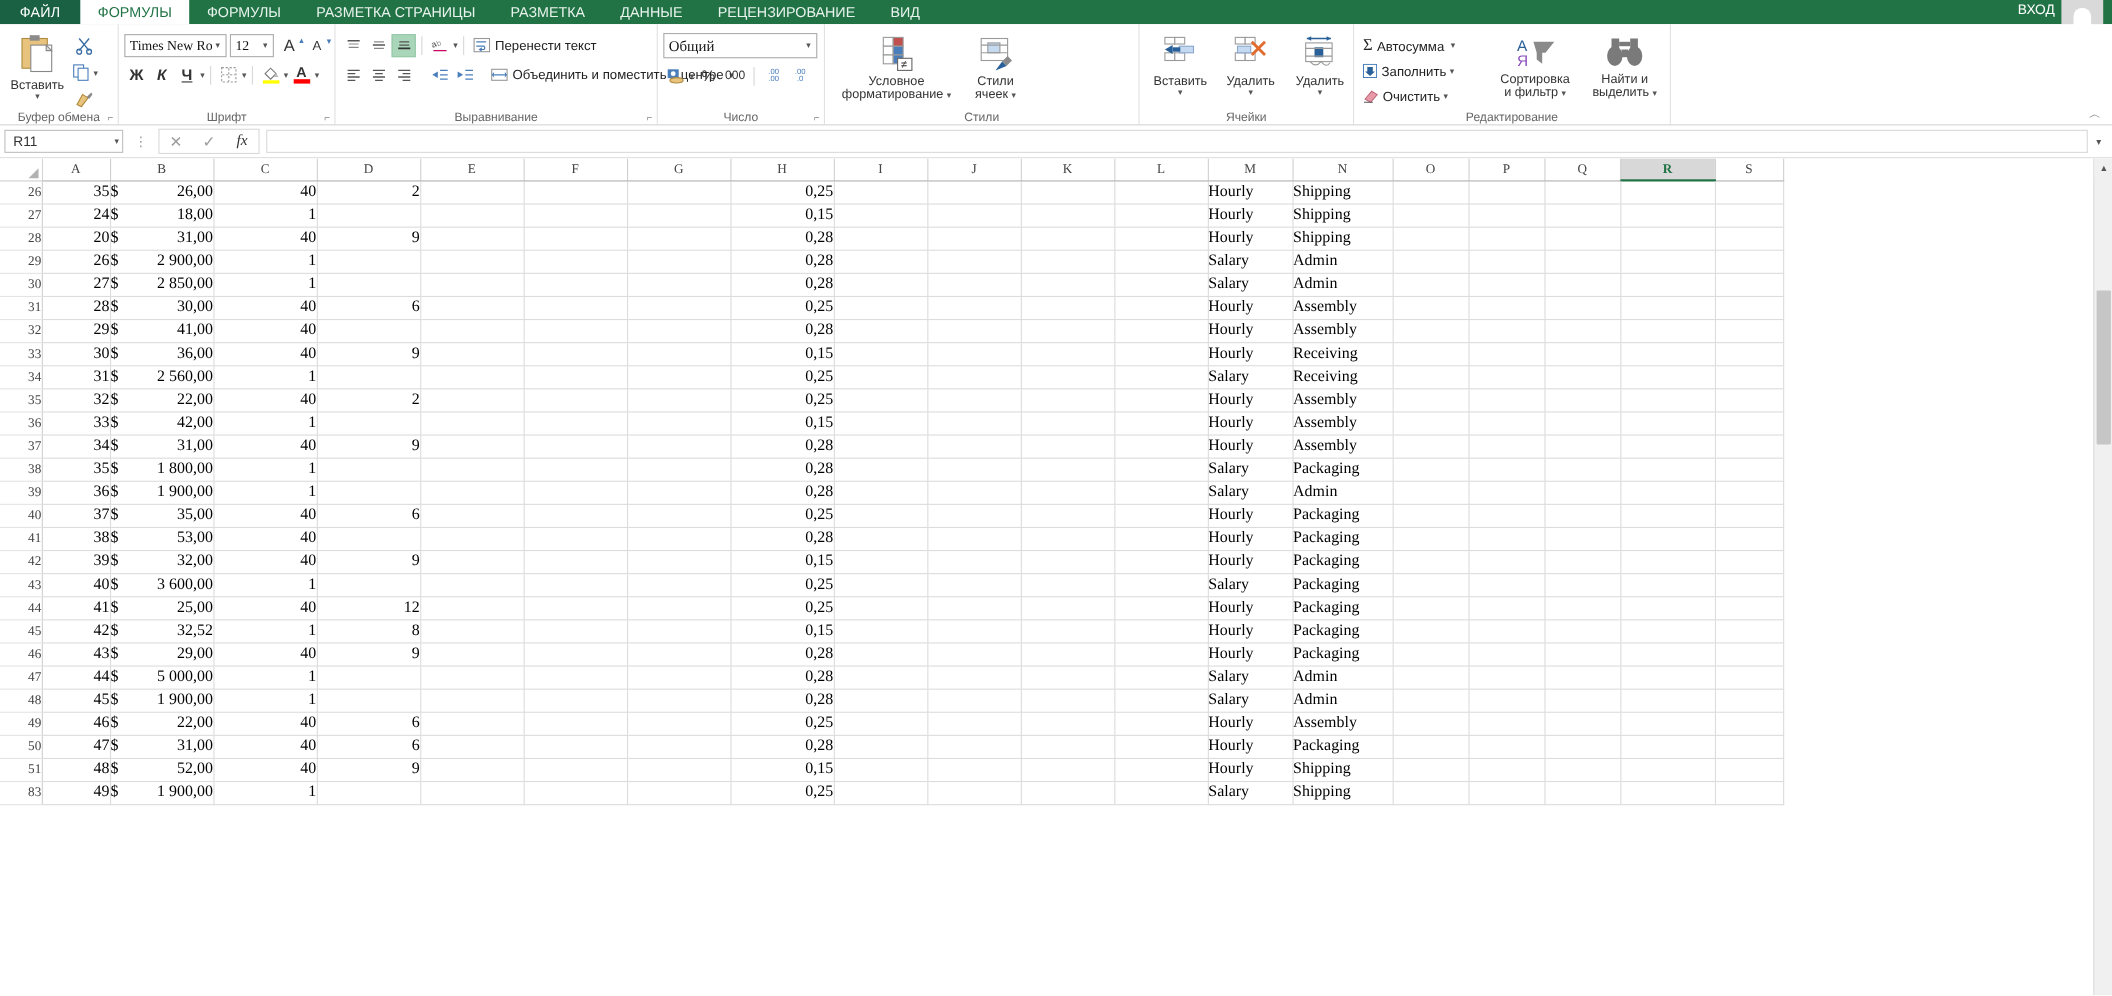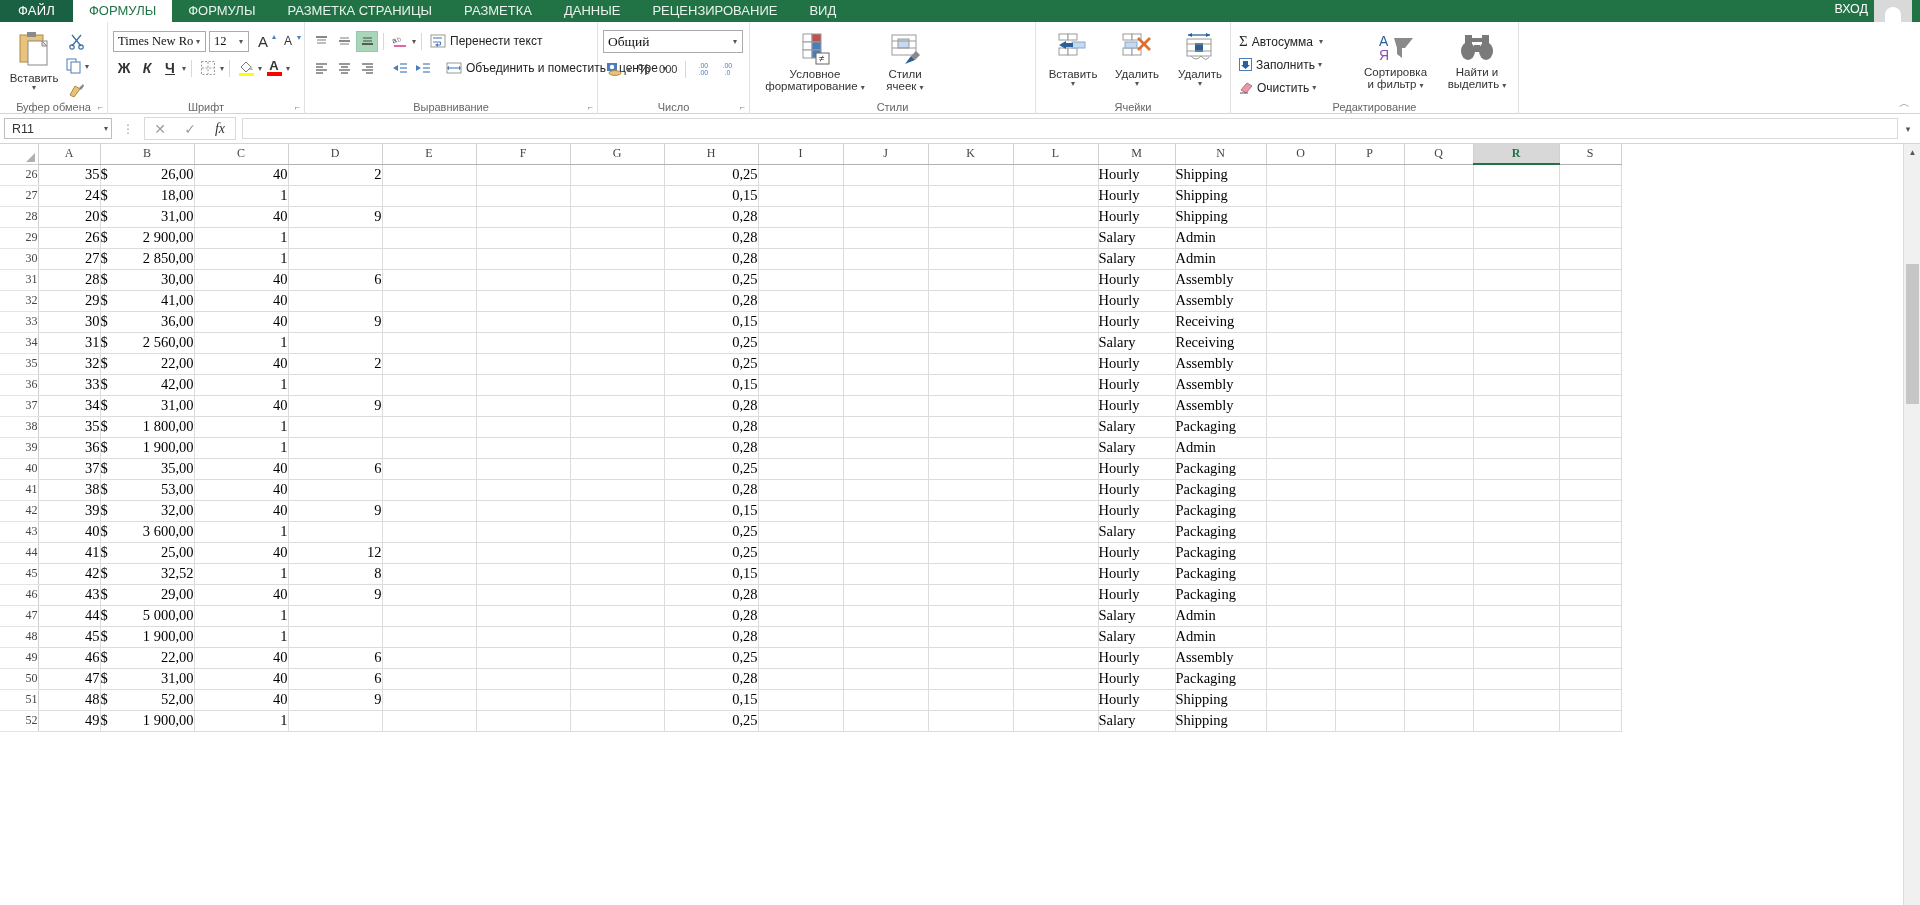--- a/index.html
+++ b/index.html
@@ -1388,7 +1388,7 @@
           <td class="cell l" style="width: 62px;"></td>
         </tr>
         <tr>
-          <td class="rowhdr">52</td>
+          <td class="rowhdr">83</td>
           <td class="cell r" style="width: 62px;">49</td>
           <td class="cell cur" style="width: 94px;">
             <span class="cur-wrap">

